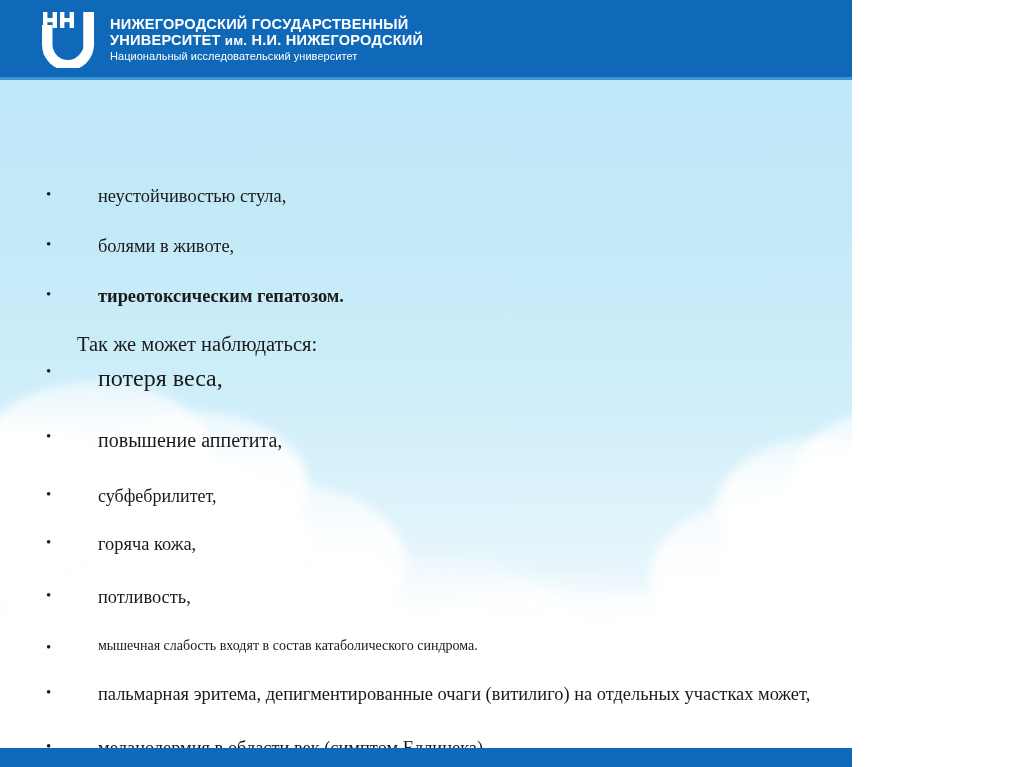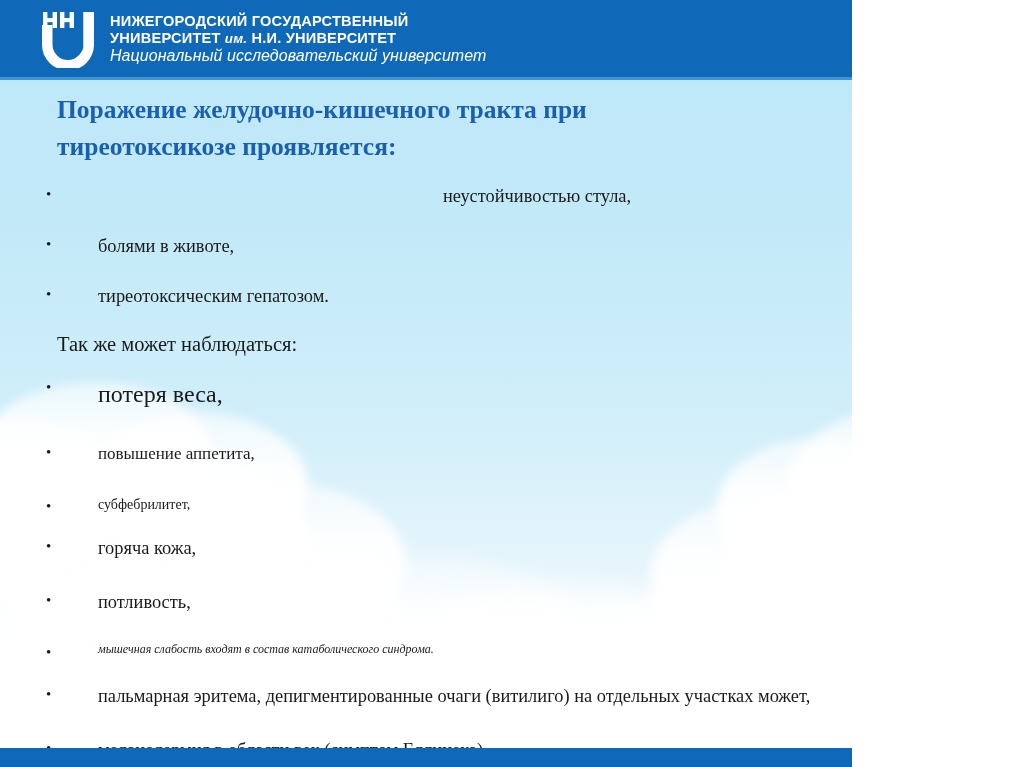--- a/index.html
+++ b/index.html
@@ -81,7 +81,6 @@
   }
   .logo-line2 .im {
     font-weight: bold;
-    font-style: italic;
     font-size: 13.4px;
   }
   .logo-line3 {

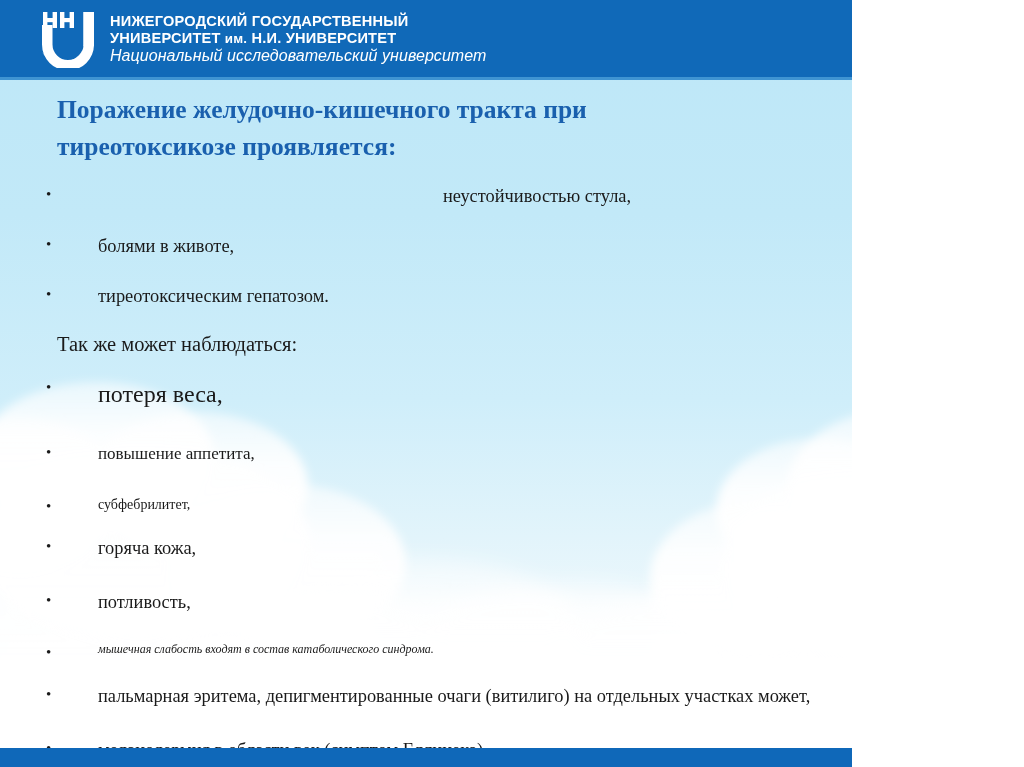--- a/index.html
+++ b/index.html
@@ -217,7 +217,7 @@
     </span>
     <span class="logo-text">
       <div class="logo-line1">НИЖЕГОРОДСКИЙ ГОСУДАРСТВЕННЫЙ</div>
-      <div class="logo-line2"><span>УНИВЕРСИТЕТ</span> <span class="im">им.</span> <span>Н.И. УНИВЕРСИТЕТ</span></div>
+      <div class="logo-line2"><span>УНИВЕРСИТЕТ</span> <span class="im">им.</span> <span>Н.И. НИЖЕГОРОДСКИЙ</span></div>
       <div class="logo-line3">Национальный исследовательский университет</div>
     </span>
   </div>

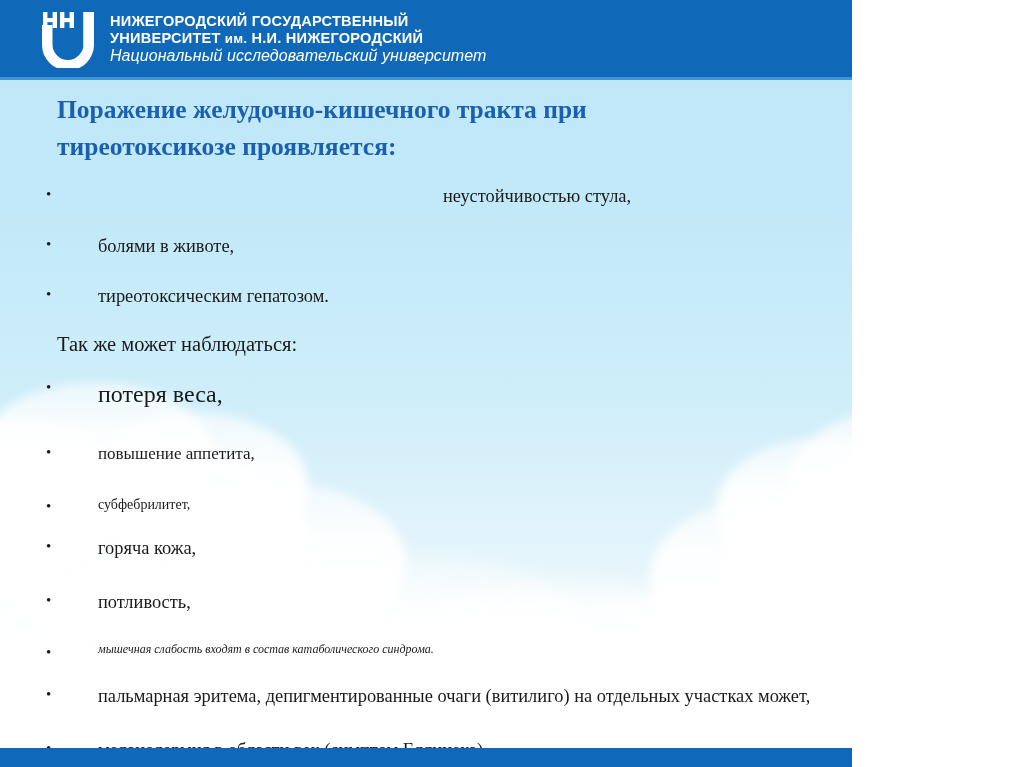--- a/index.html
+++ b/index.html
@@ -85,11 +85,10 @@
   }
   .logo-line3 {
     font-weight: normal;
-    font-size: 16px;
+    font-size: 11px;
     letter-spacing: 0.05px;
     white-space: nowrap;
     margin-top: 1px;
-    font-style: italic;
   }
 
   

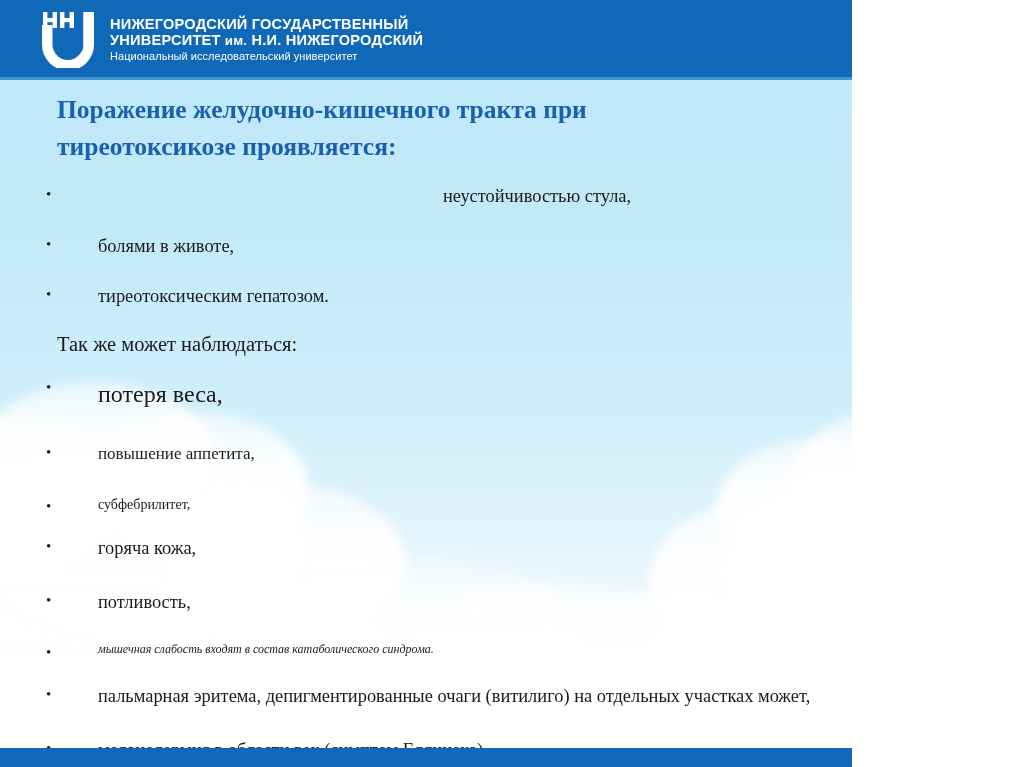--- a/index.html
+++ b/index.html
@@ -221,10 +221,6 @@
     </span>
   </div>
 
-  <div class="title" style="color: rgb(26, 96, 174);">
-    <div>Поражение желудочно-кишечного тракта при</div>
-    <div>тиреотоксикозе проявляется:</div>
-  </div>
 
   <div class="content" id="content-root">
       <div class="row" style="padding-left: 46px; margin-bottom: 20px;">

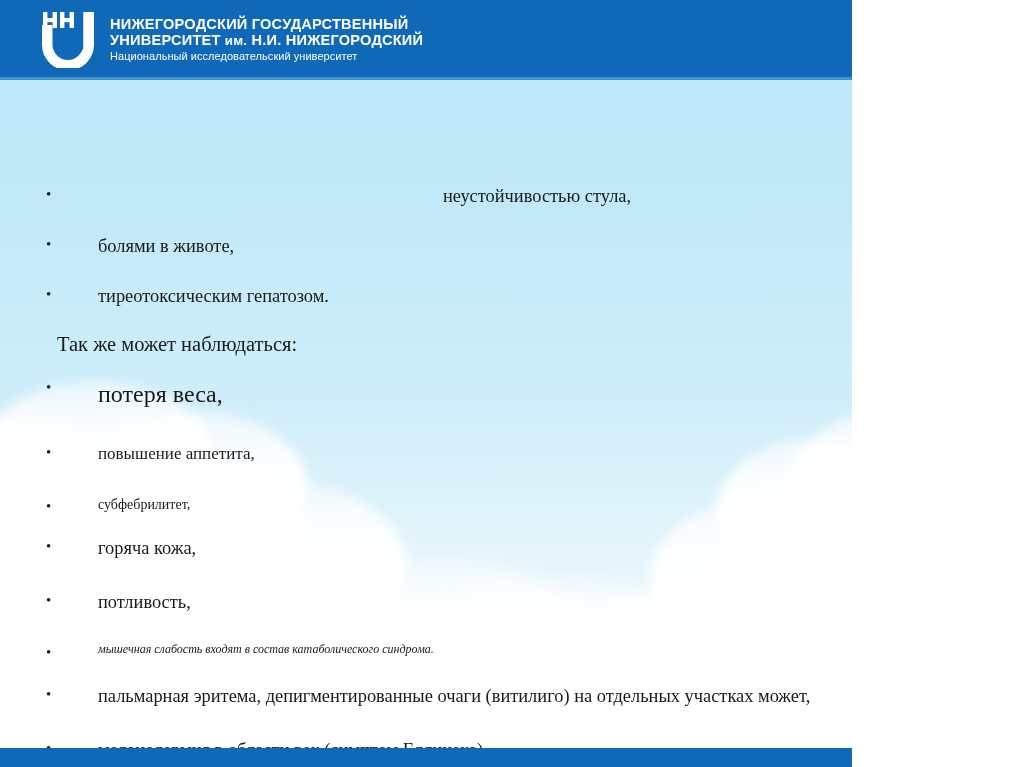--- a/index.html
+++ b/index.html
@@ -225,7 +225,7 @@
   <div class="content" id="content-root">
       <div class="row" style="padding-left: 46px; margin-bottom: 20px;">
         <span class="bullet">•</span>
-        <span class="row-text" style="padding-left: 38px; font-size: 18.4px; line-height: 1.62; padding-right: 48px; text-align: center;">неустойчивостью стула,</span>
+        <span class="row-text" style="padding-left: 38px; font-size: 18.4px; line-height: 1.62; padding-right: 48px;">неустойчивостью стула,</span>
       </div>
       <div class="row" style="padding-left: 46px; margin-bottom: 20px;">
         <span class="bullet">•</span>

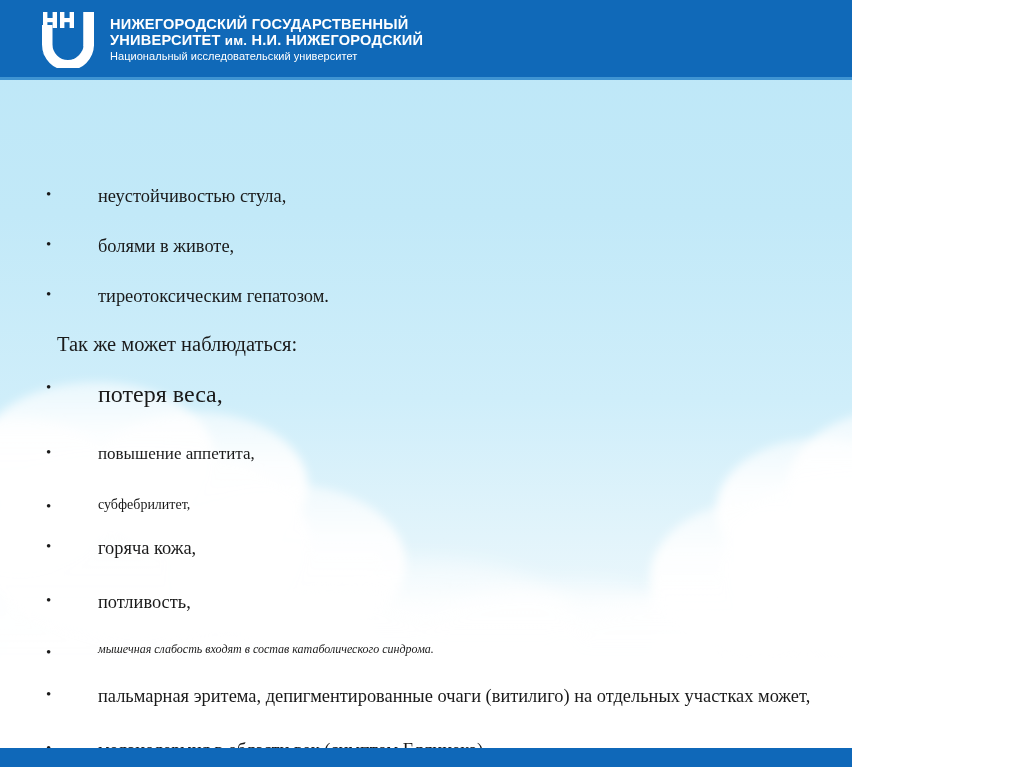--- a/index.html
+++ b/index.html
@@ -233,7 +233,7 @@
       </div>
       <div class="row" style="padding-left: 46px; margin-bottom: 20px;">
         <span class="bullet">•</span>
-        <span class="row-text" style="padding-left: 38px; font-size: 18.4px; line-height: 1.62; ">тиреотоксическим гепатозом.</span>
+        <span class="row-text" style="padding-left: 38px; font-size: 18.4px; line-height: 1.62;  font-weight: bold;">тиреотоксическим гепатозом.</span>
       </div>
       <div class="row plain-row" style="padding-left: 57px; margin-bottom: 16px;">
         <div class="row-text" style="font-size: 20.5px; line-height: 1.35;">Так же может наблюдаться:</div>

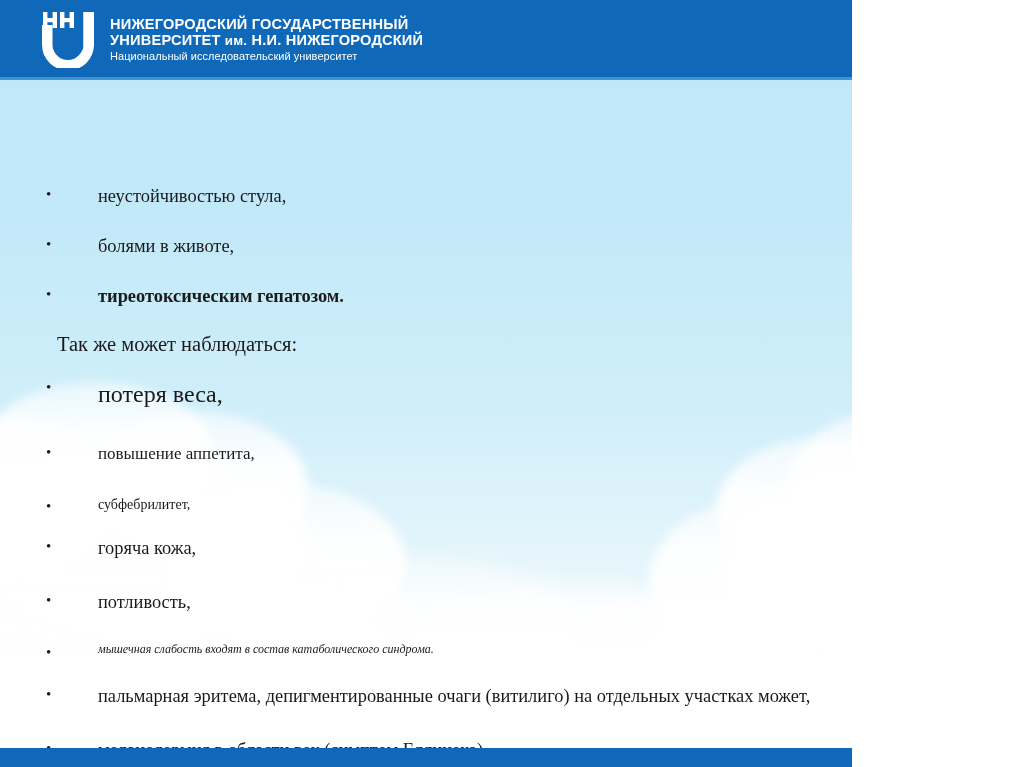--- a/index.html
+++ b/index.html
@@ -235,7 +235,7 @@
         <span class="bullet">•</span>
         <span class="row-text" style="padding-left: 38px; font-size: 18.4px; line-height: 1.62;  font-weight: bold;">тиреотоксическим гепатозом.</span>
       </div>
-      <div class="row plain-row" style="padding-left: 57px; margin-bottom: 16px;">
+      <div class="row plain-row" style="padding-left: 77px; ">
         <div class="row-text" style="font-size: 20.5px; line-height: 1.35;">Так же может наблюдаться:</div>
       </div>
       <div class="row" style="padding-left: 46px; margin-bottom: 26px;">

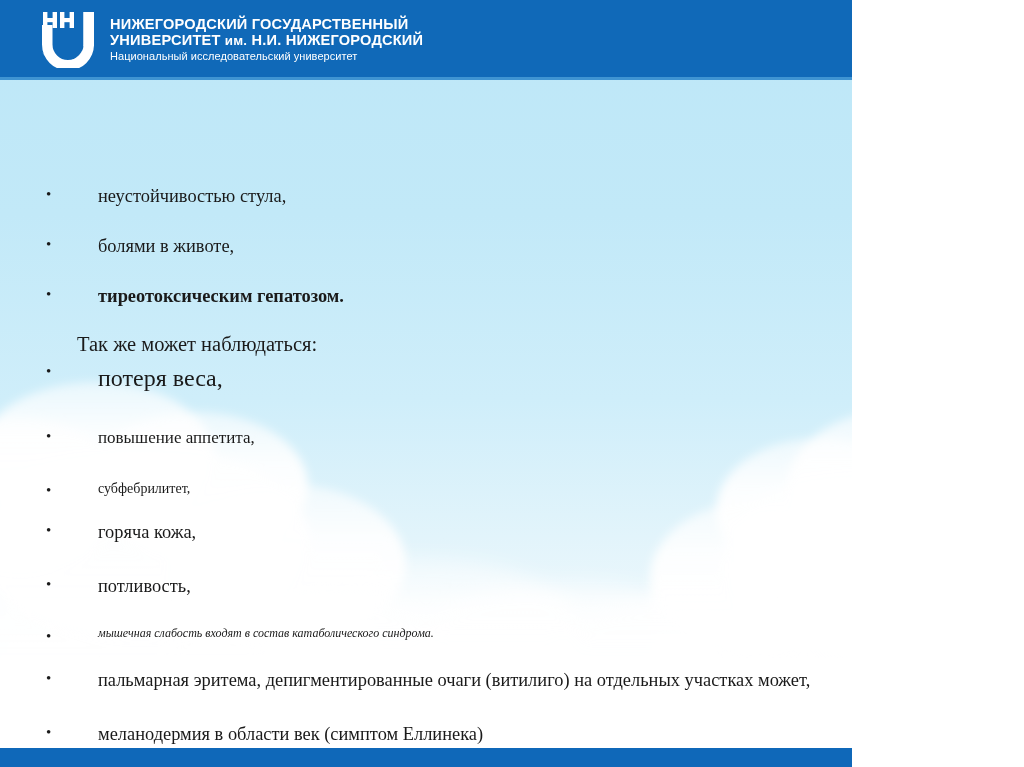--- a/index.html
+++ b/index.html
@@ -244,7 +244,7 @@
       </div>
       <div class="row" style="padding-left: 46px; margin-bottom: 26px;">
         <span class="bullet">•</span>
-        <span class="row-text" style="padding-left: 38px; font-size: 17px; line-height: 1.62; padding-right: 100px;">повышение аппетита,</span>
+        <span class="row-text" style="padding-left: 38px; font-size: 20px; line-height: 1.62; padding-right: 100px;">повышение аппетита,</span>
       </div>
       <div class="row" style="padding-left: 46px; margin-bottom: 18px;">
         <span class="bullet">•</span>

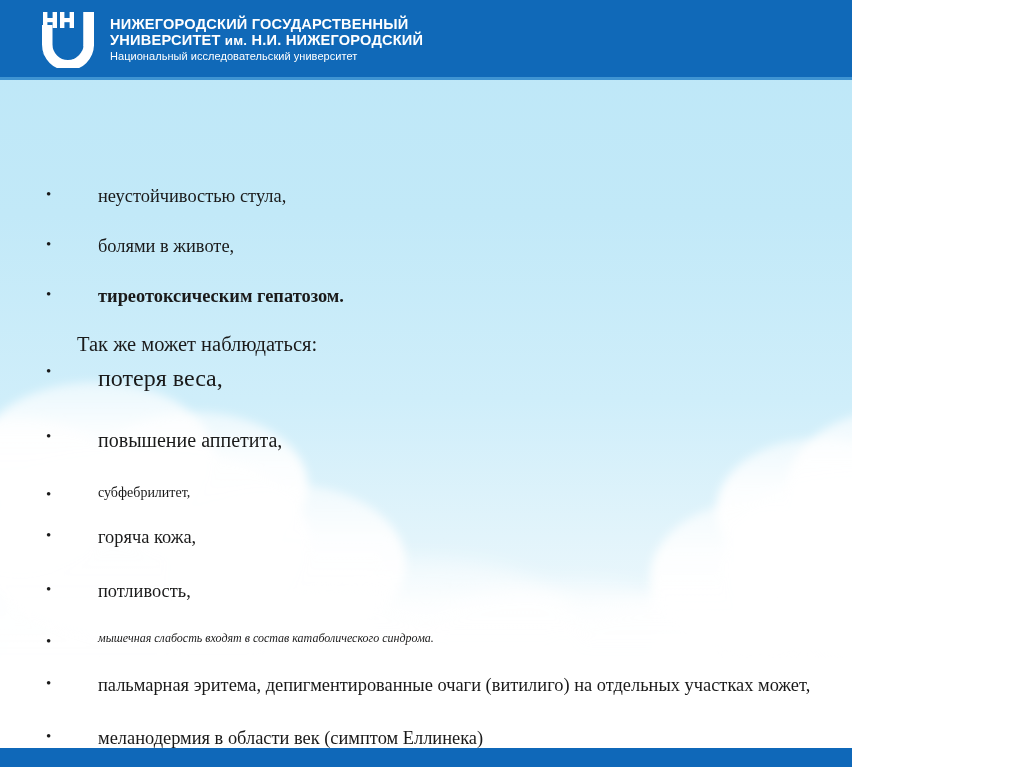--- a/index.html
+++ b/index.html
@@ -248,7 +248,7 @@
       </div>
       <div class="row" style="padding-left: 46px; margin-bottom: 18px;">
         <span class="bullet">•</span>
-        <span class="row-text" style="padding-left: 38px; font-size: 14px; line-height: 1.62; ">субфебрилитет,</span>
+        <span class="row-text" style="padding-left: 38px; font-size: 18px; line-height: 1.62; ">субфебрилитет,</span>
       </div>
       <div class="row" style="padding-left: 46px; margin-bottom: 24px;">
         <span class="bullet">•</span>

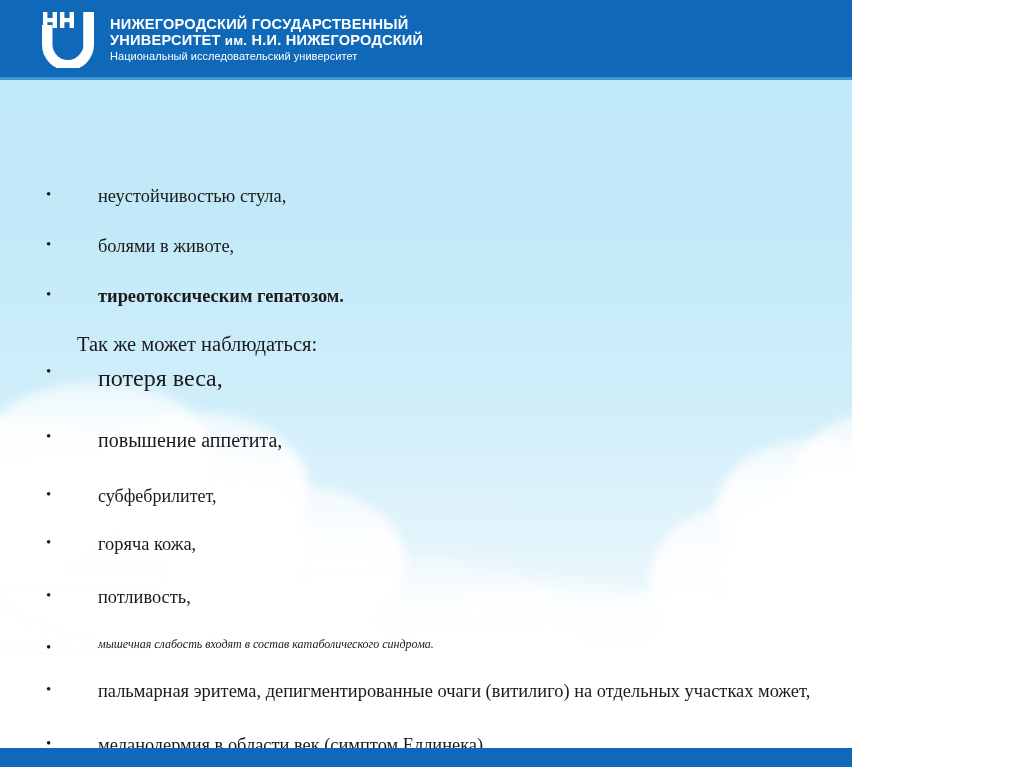--- a/index.html
+++ b/index.html
@@ -260,7 +260,7 @@
       </div>
       <div class="row" style="padding-left: 46px; margin-bottom: 22px;">
         <span class="bullet">•</span>
-        <span class="row-text" style="padding-left: 38px; font-size: 12px; line-height: 1.62; padding-right: 100px; font-style: italic;">мышечная слабость входят в состав катаболического синдрома.</span>
+        <span class="row-text" style="padding-left: 38px; font-size: 14px; line-height: 1.62; padding-right: 100px;">мышечная слабость входят в состав катаболического синдрома.</span>
       </div>
       <div class="row" style="padding-left: 46px; margin-bottom: 24px;">
         <span class="bullet">•</span>

